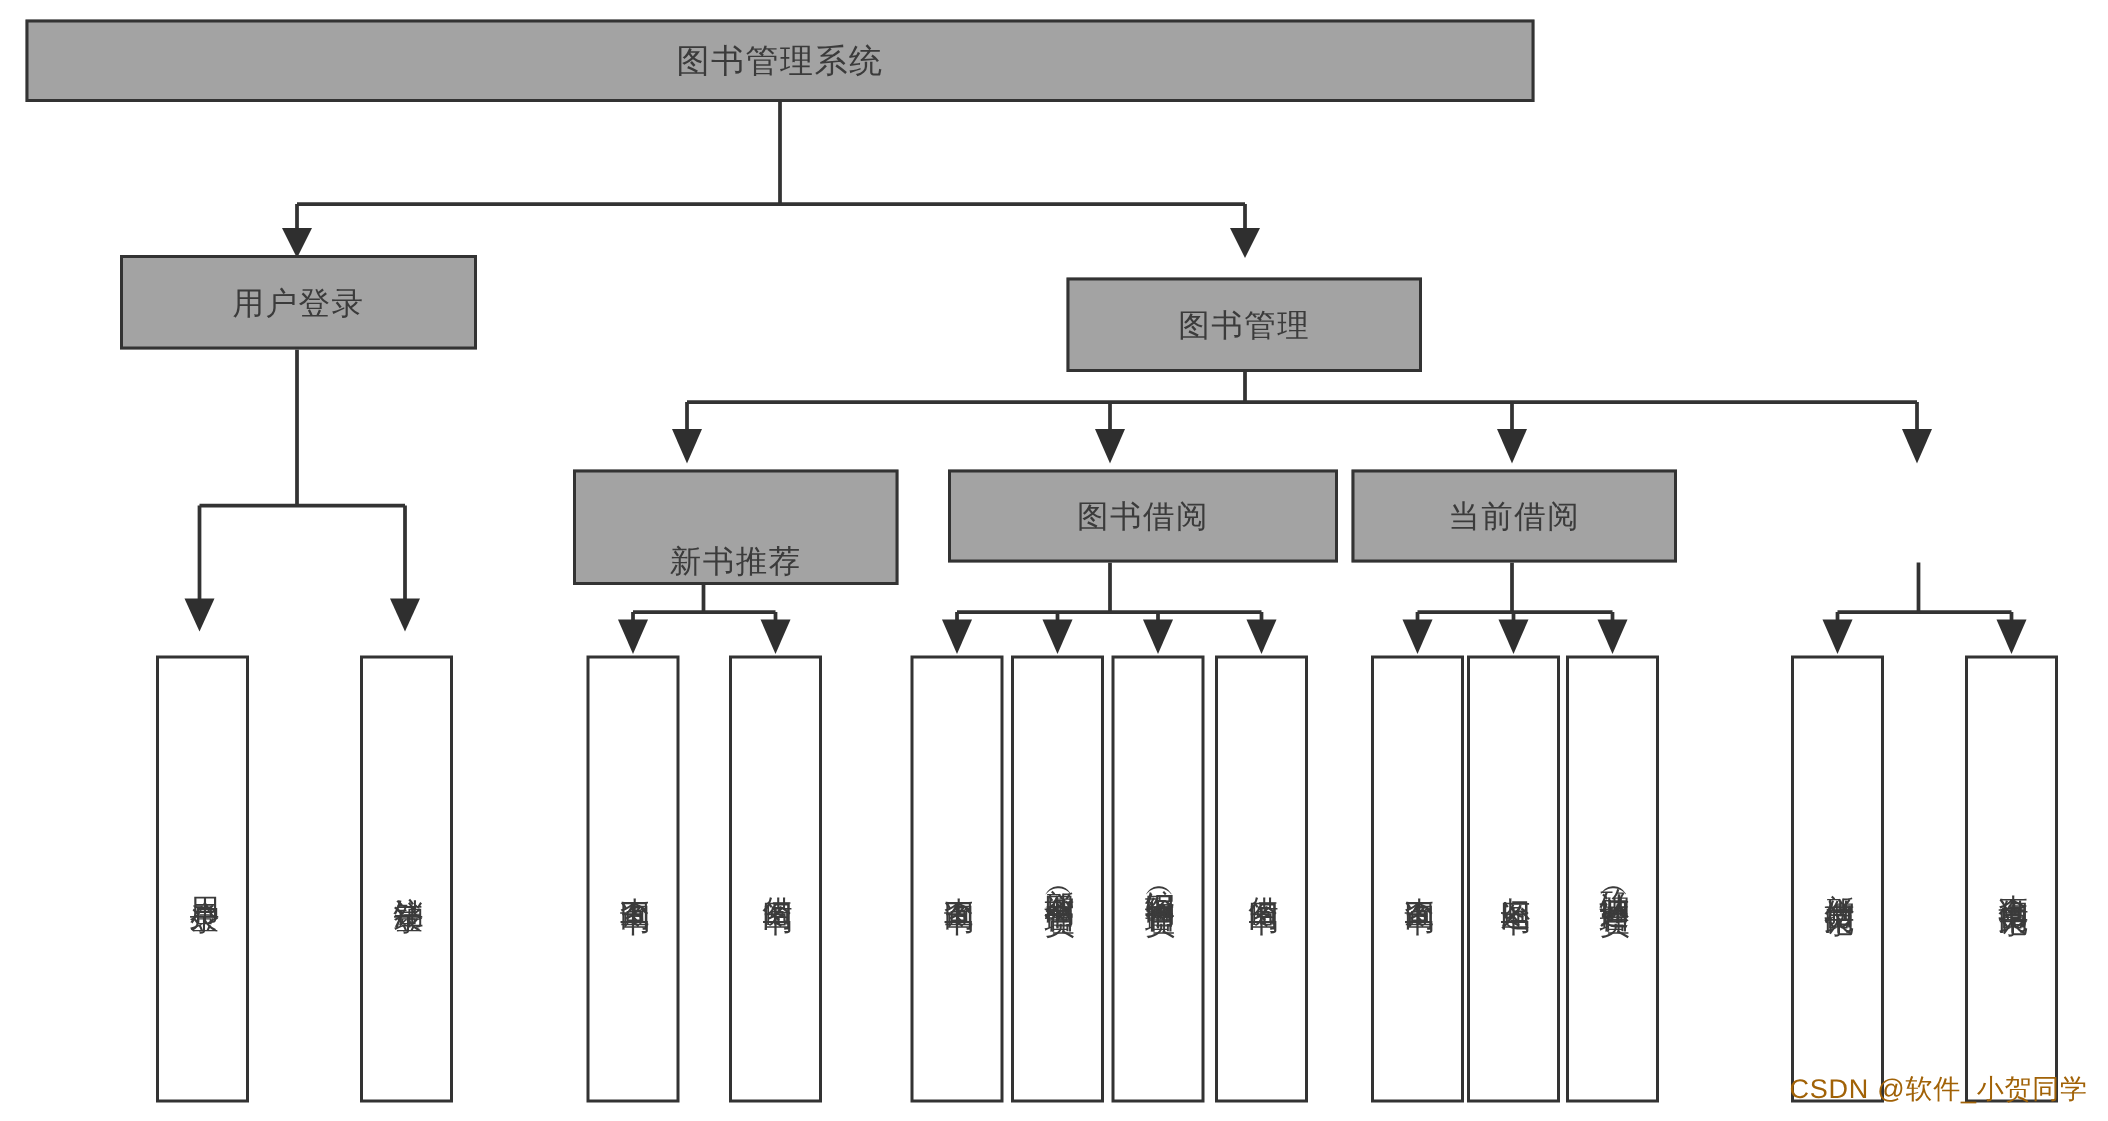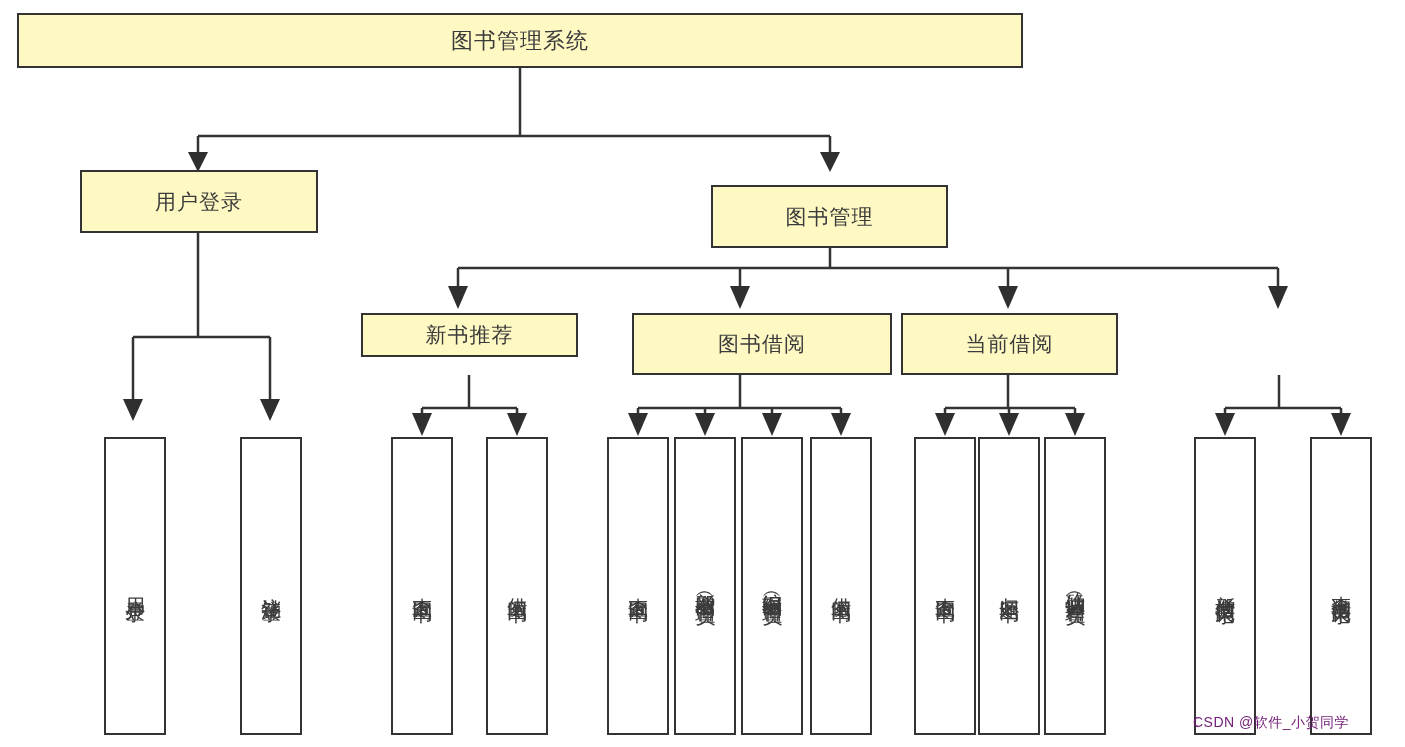--- a/index.html
+++ b/index.html
@@ -9,7 +9,7 @@
   .node{
     position:absolute;
     box-sizing:border-box;
-    background:#fef9c3;
+    background:#a3a3a3;
     border:2.5px solid #333333;
     display:flex;
     align-items:center;

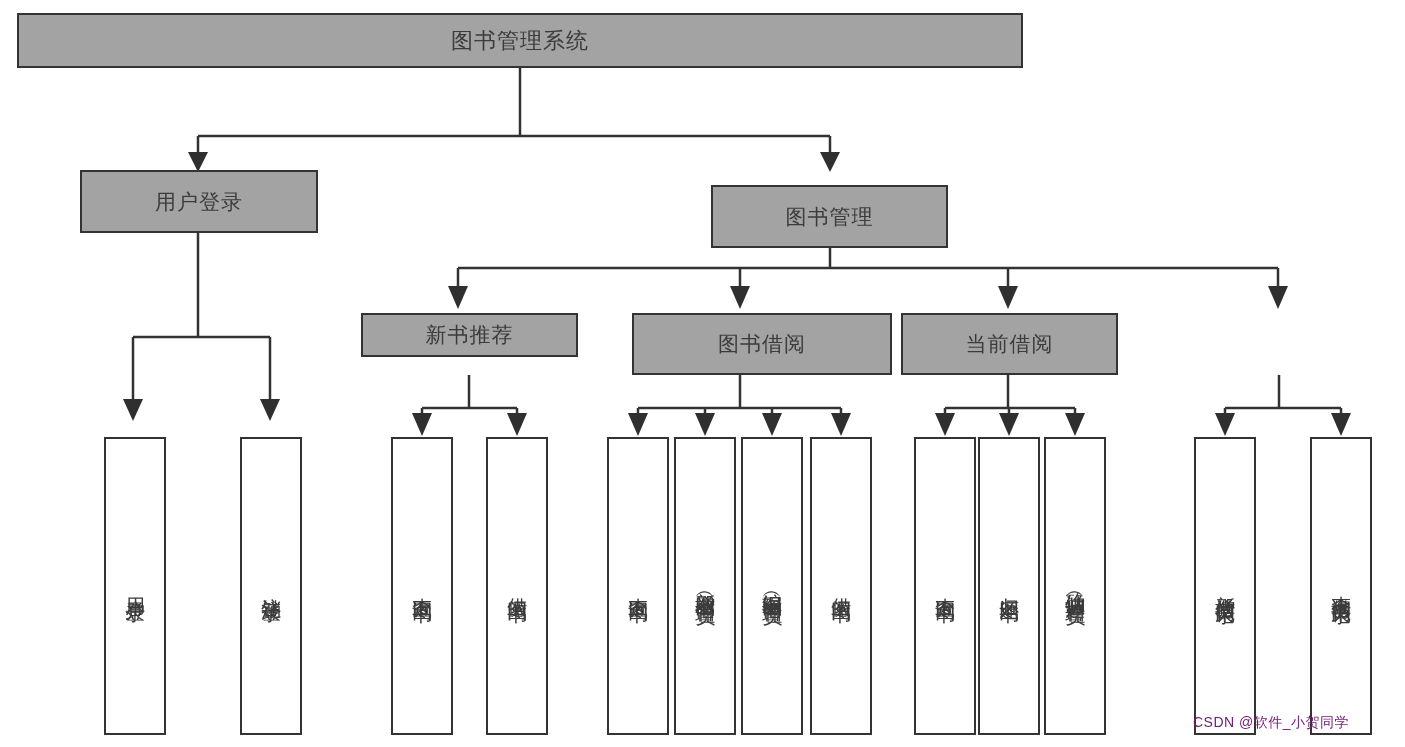--- a/index.html
+++ b/index.html
@@ -132,7 +132,7 @@
     <span>图书管理</span>
   </div>
 
-  <div class="node h-node" style="left:361px;top:313px;width:217px;height:44px;">
+  <div class="node h-node" style="left:382px;top:313px;width:217px;height:77px;align-items:flex-end;">
     <span>新书推荐</span>
   </div>
   <div class="node h-node" style="left:632px;top:313px;width:260px;height:62px;">

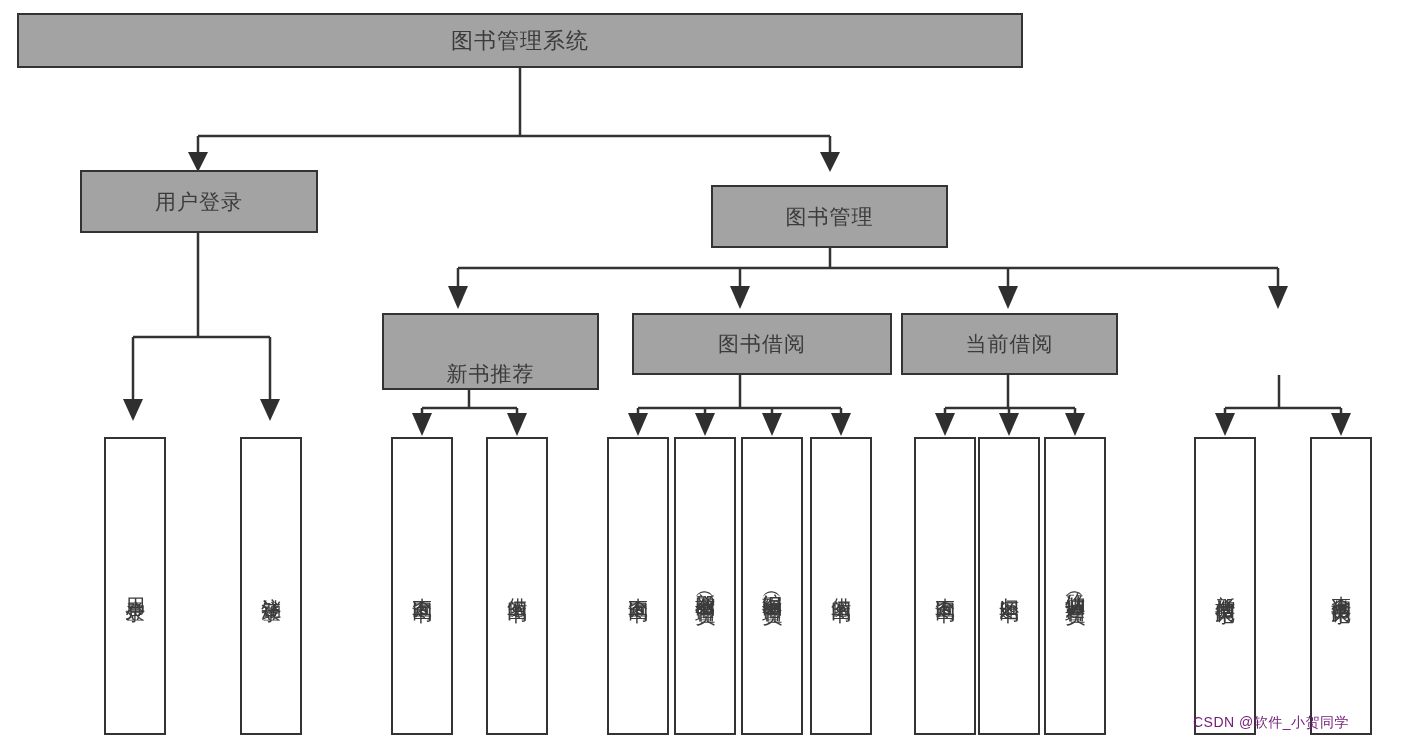--- a/index.html
+++ b/index.html
@@ -45,8 +45,8 @@
 
   .watermark{
     position:absolute;
-    font-size:14px;
-    color:#701a75;
+    font-size:18px;
+    color:#a16207;
     white-space:nowrap;
     letter-spacing:0.5px;
   }

